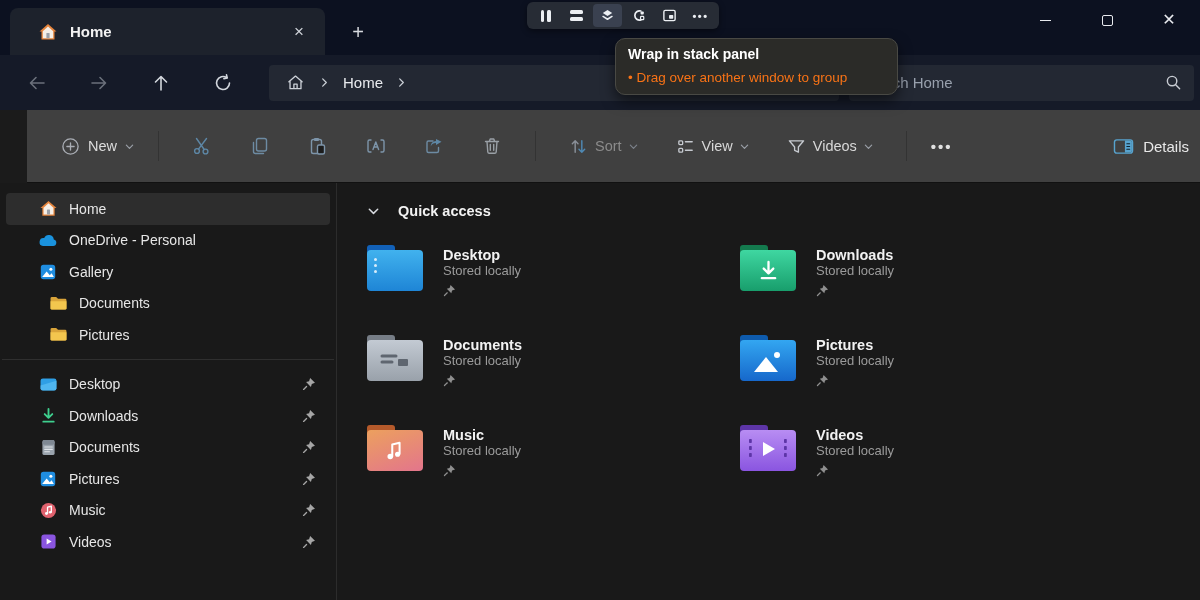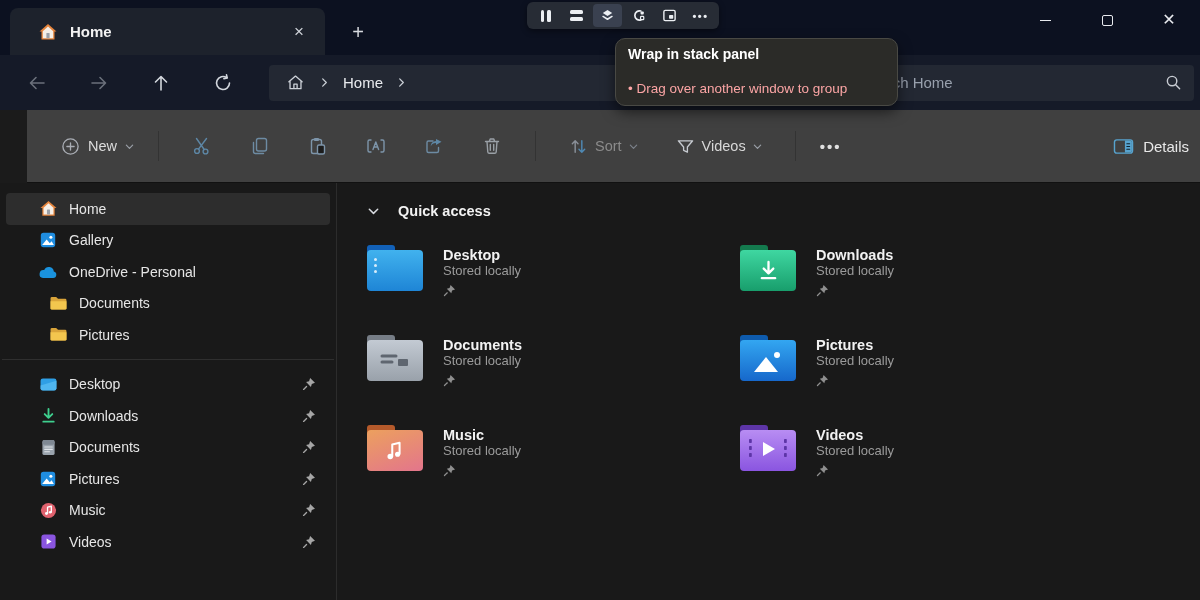--- a/index.html
+++ b/index.html
@@ -40,7 +40,7 @@
              border:1px solid #494944; border-radius:10px; padding:7px 12px 9px 12px; z-index:50;
              box-shadow:0 6px 14px rgba(0,0,0,.55); }
   .tooltip-title { color:#ffffff; font-size:14px; font-weight:700; }
-  .tooltip-body { color:#fca5a5; font-size:13.5px; margin-top:19px; }
+  .tooltip-body { color:#f97316; font-size:13.5px; margin-top:8px; }
 
   
   .addressbar { position:absolute; left:0; top:55px; width:1200px; height:55px; background:#151a28;

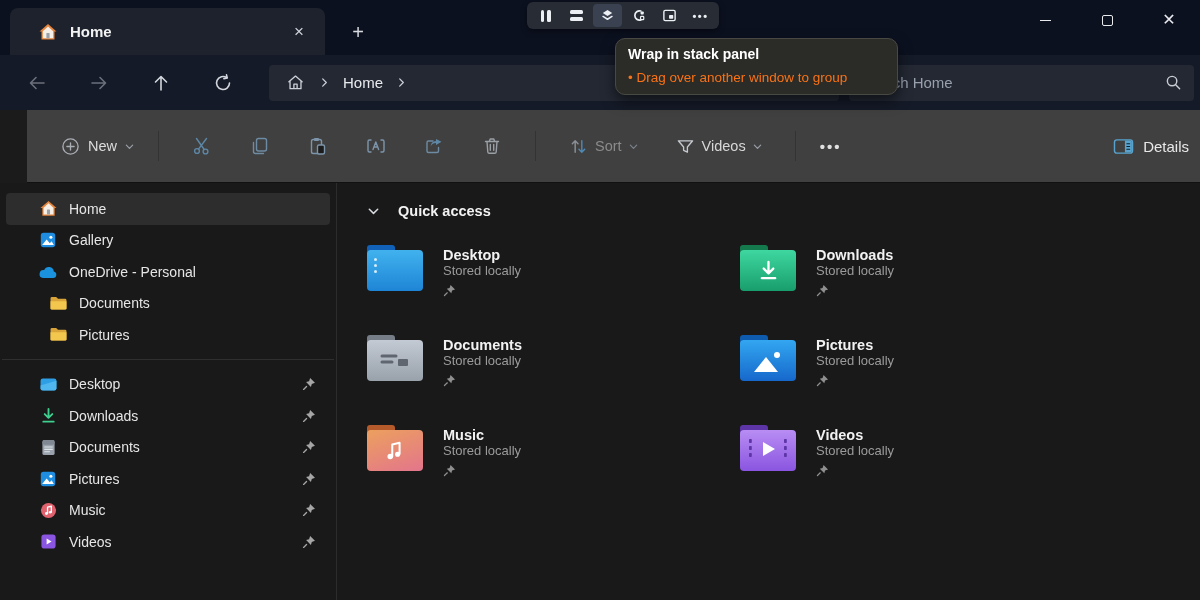--- a/index.html
+++ b/index.html
@@ -305,6 +305,19 @@
         </svg>
     </div>
 
+    <div class="cmd-group">
+      <span>
+        <svg viewBox="0 0 20 20" width="19" height="19">
+            <rect x="3" y="4" width="4" height="4" rx="1" fill="none" stroke="#c6cad0" stroke-width="1.4"></rect>
+            <rect x="3" y="12" width="4" height="4" rx="1" fill="none" stroke="#c6cad0" stroke-width="1.4"></rect>
+            <path d="M10 5 H17 M10 14 H17" stroke="#c6cad0" stroke-width="1.6" stroke-linecap="round"></path>
+          </svg>
+      </span>
+      <span class="cmd-group-label">View</span>
+      <svg viewBox="0 0 10 10" width="9" height="9">
+          <path d="M1.5 3.5 L5 7 L8.5 3.5" fill="none" stroke="#9ba0a8" stroke-width="1.3" stroke-linecap="round" stroke-linejoin="round"></path>
+        </svg>
+    </div>
 
     <div class="cmd-group">
       <span>

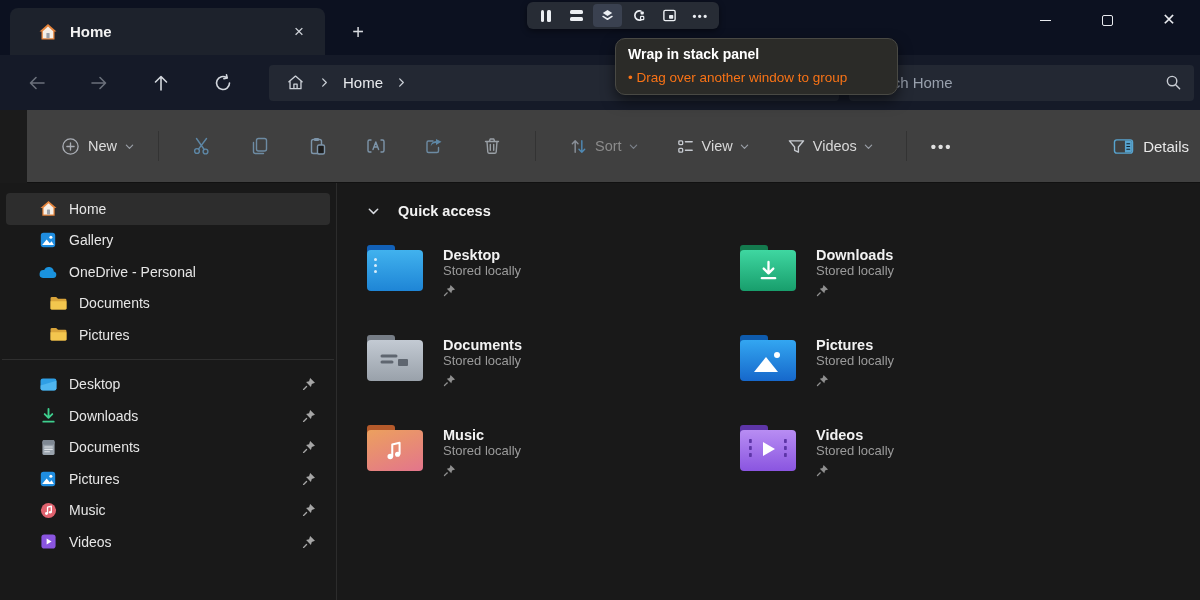--- a/index.html
+++ b/index.html
@@ -363,6 +363,15 @@
       <div class="side-row">
         <span class="ind"></span>
         <span class="sicon">
+          <svg viewBox="0 0 20 14" width="20" height="14">
+              <path d="M5 13 H15.2 A3.3 3.3 0 0 0 15.8 6.5 A5 5 0 0 0 6.2 5 A4 4 0 0 0 5 13 Z" fill="#1a92dd"></path>
+            </svg>
+        </span>
+        <span class="slabel">OneDrive - Personal</span>
+      </div>
+      <div class="side-row">
+        <span class="ind"></span>
+        <span class="sicon">
           <svg viewBox="0 0 20 20" width="18" height="18">
               <rect x="2" y="2" width="16" height="16" rx="3" fill="#1f8de0"></rect>
               <circle cx="13.2" cy="7" r="1.7" fill="#fff"></circle>
@@ -370,15 +379,6 @@
             </svg>
         </span>
         <span class="slabel">Gallery</span>
-      </div>
-      <div class="side-row">
-        <span class="ind"></span>
-        <span class="sicon">
-          <svg viewBox="0 0 20 14" width="20" height="14">
-              <path d="M5 13 H15.2 A3.3 3.3 0 0 0 15.8 6.5 A5 5 0 0 0 6.2 5 A4 4 0 0 0 5 13 Z" fill="#1a92dd"></path>
-            </svg>
-        </span>
-        <span class="slabel">OneDrive - Personal</span>
       </div>
       <div class="side-row">
         <span class="ind2"></span>

